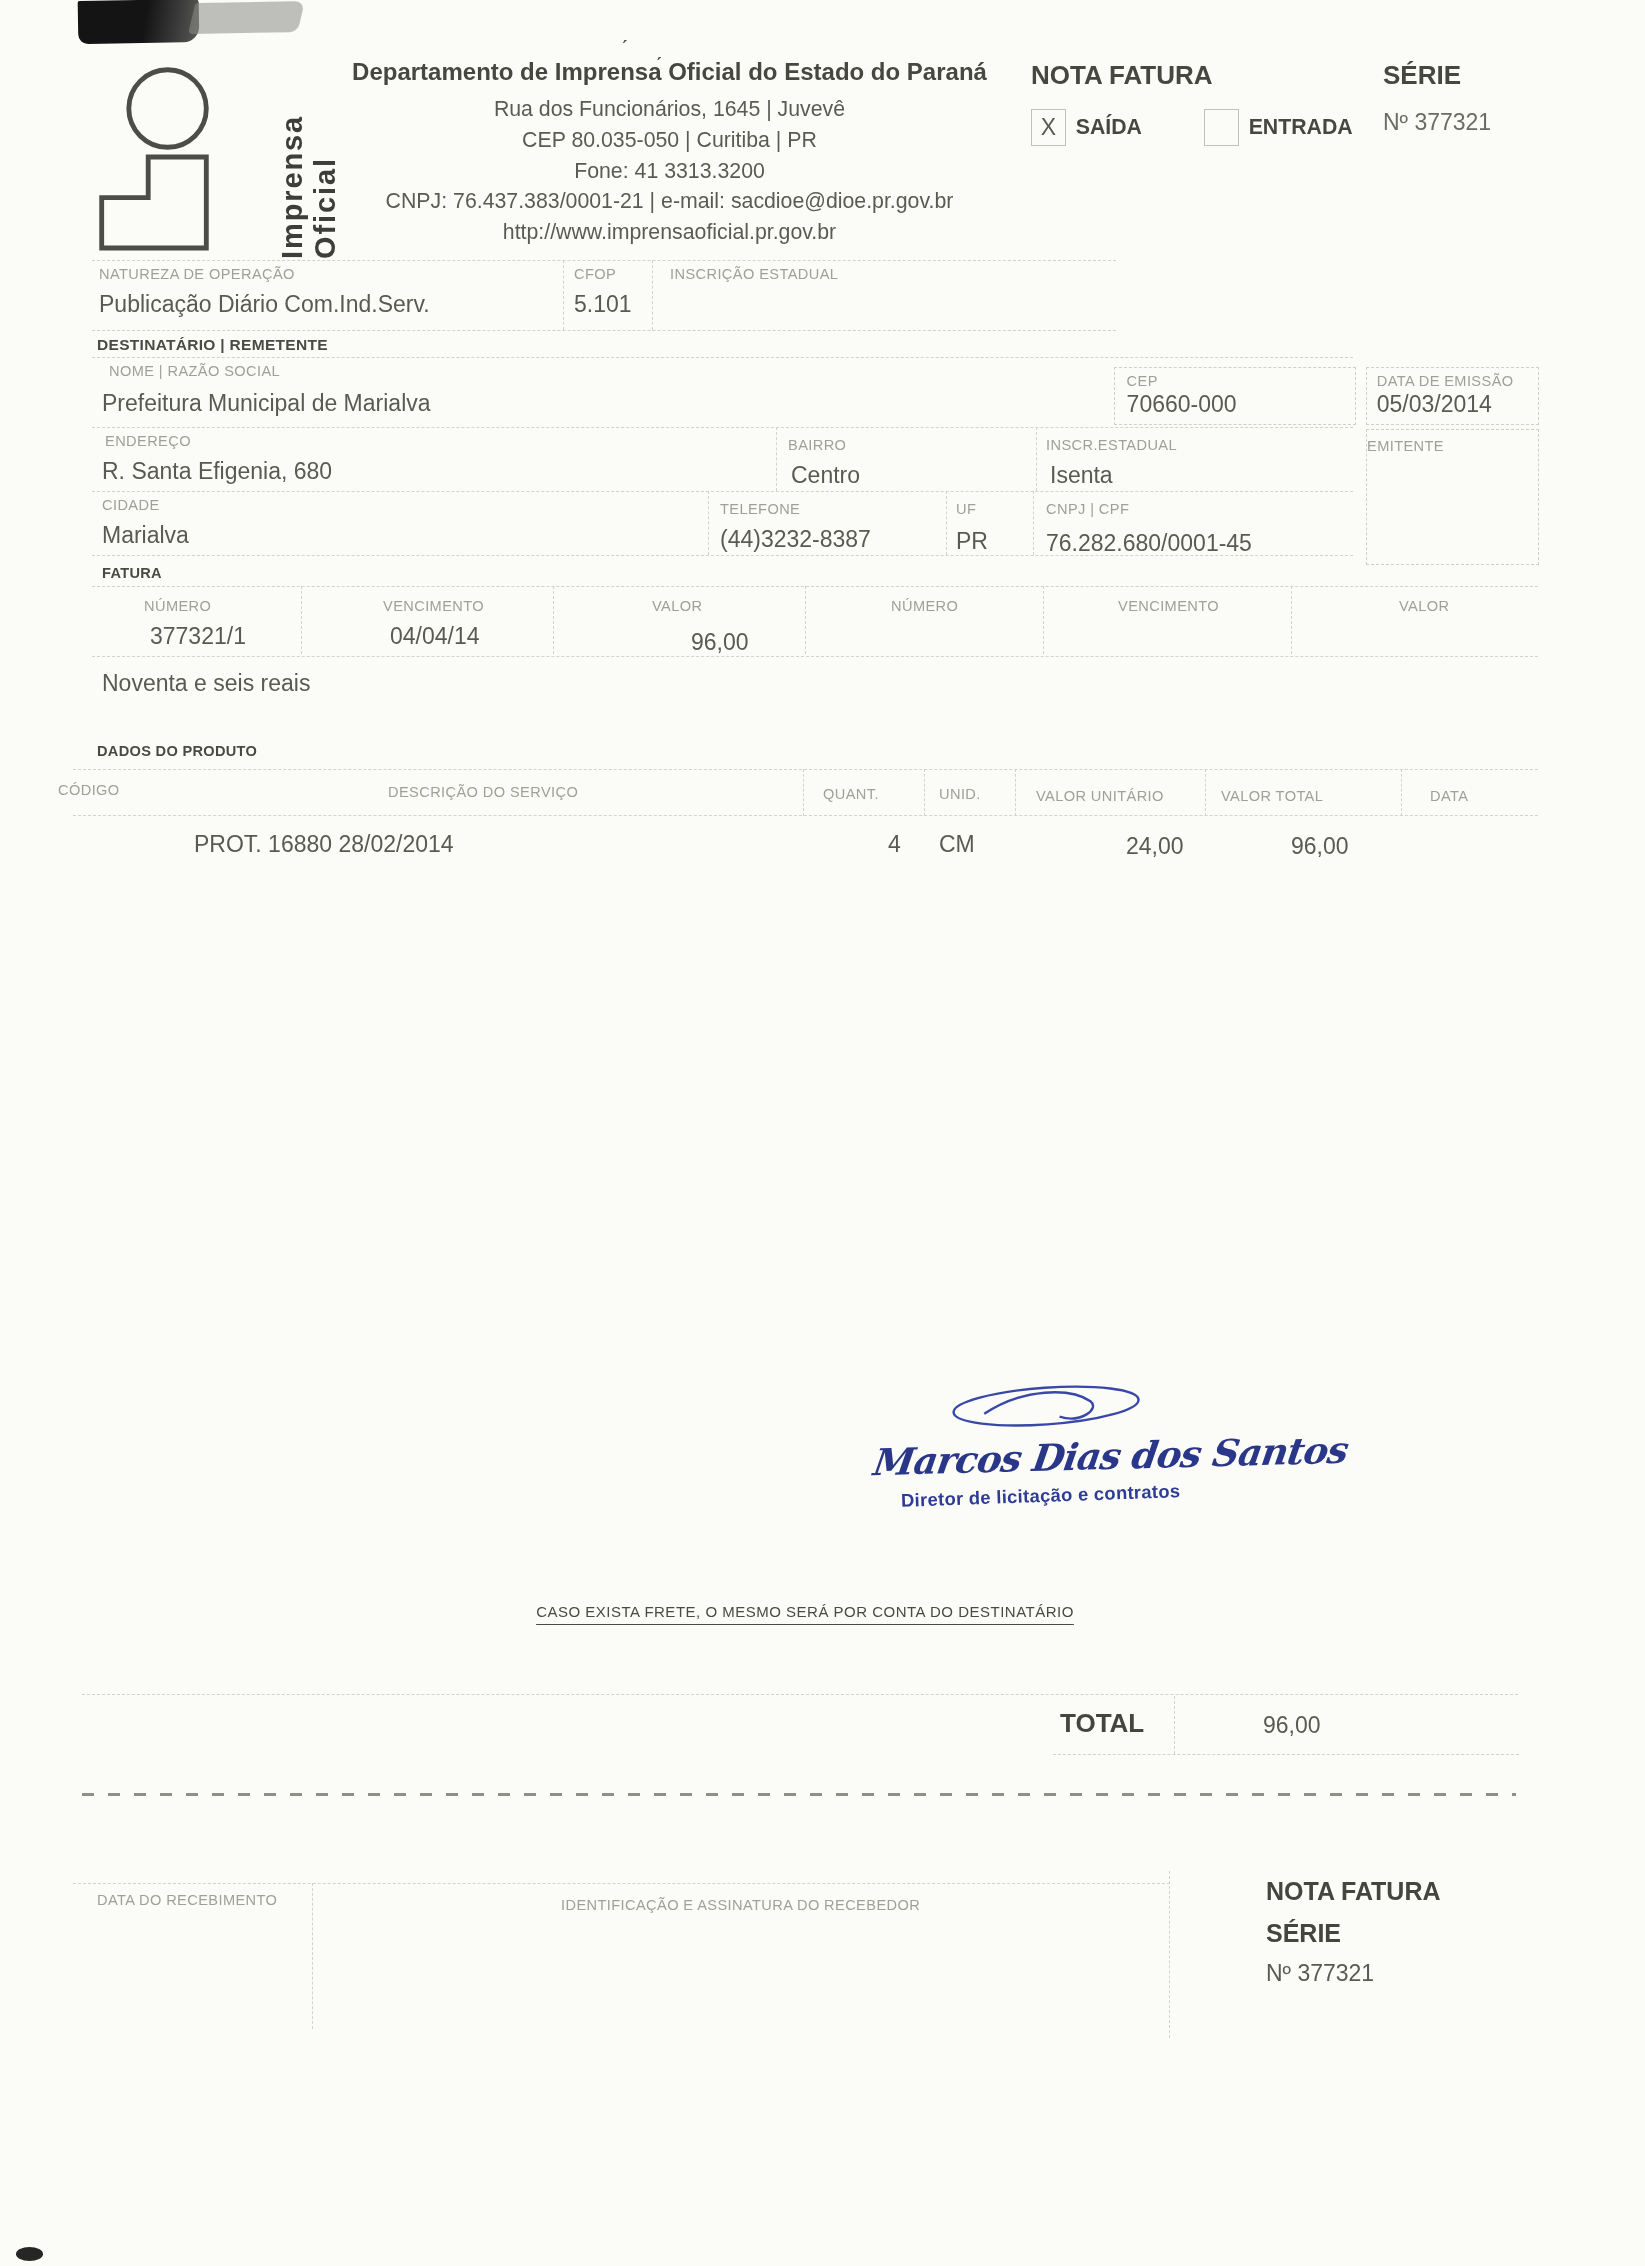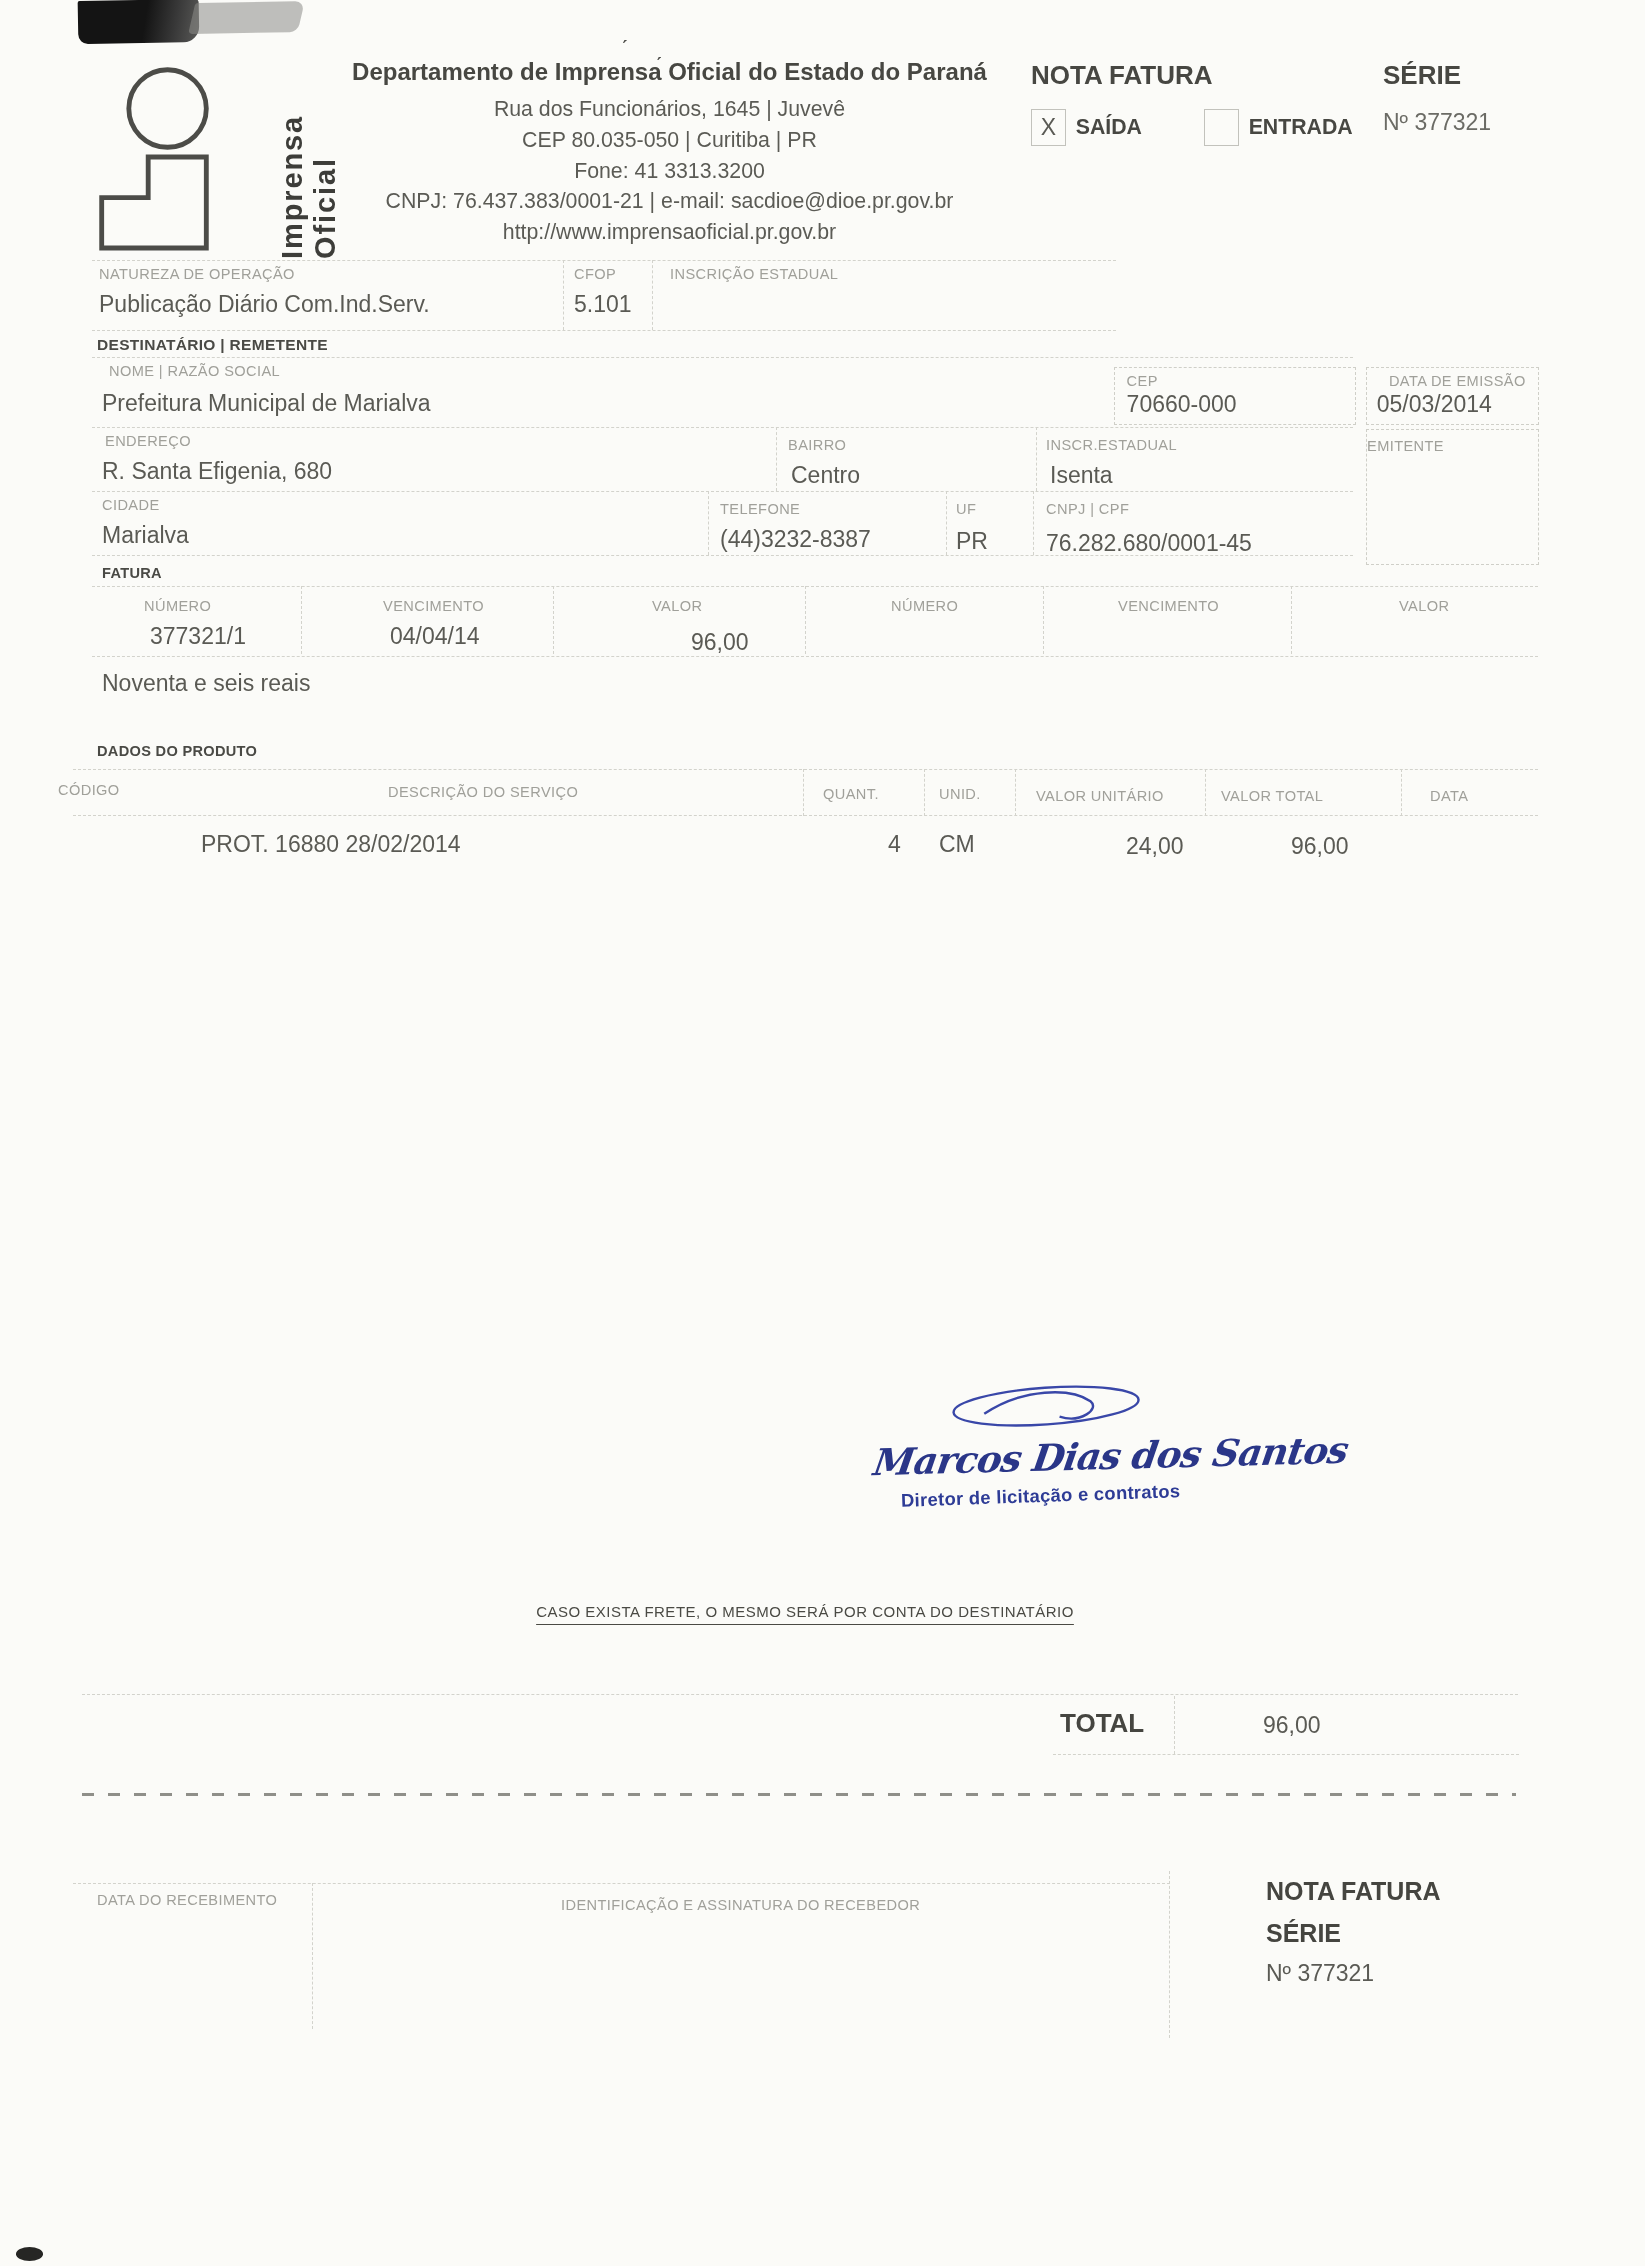--- a/index.html
+++ b/index.html
@@ -157,7 +157,7 @@
     <div class="val" style="margin:1.9px 0 0 11.6px;">70660-000</div>
   </div>
   <div class="abs box-d" style="left:1366px;top:367px;width:171px;height:56px;">
-    <div class="lbl" style="margin:4.9px 0 0 9.7px;text-align:center;">DATA DE EMISSÃO</div>
+    <div class="lbl" style="margin:4.9px 0 0 9.7px;">DATA DE EMISSÃO</div>
     <div class="val" style="margin:1.9px 0 0 9.7px;">05/03/2014</div>
   </div>
   <div class="abs box-d" style="left:1366px;top:429px;width:171px;height:134px;">

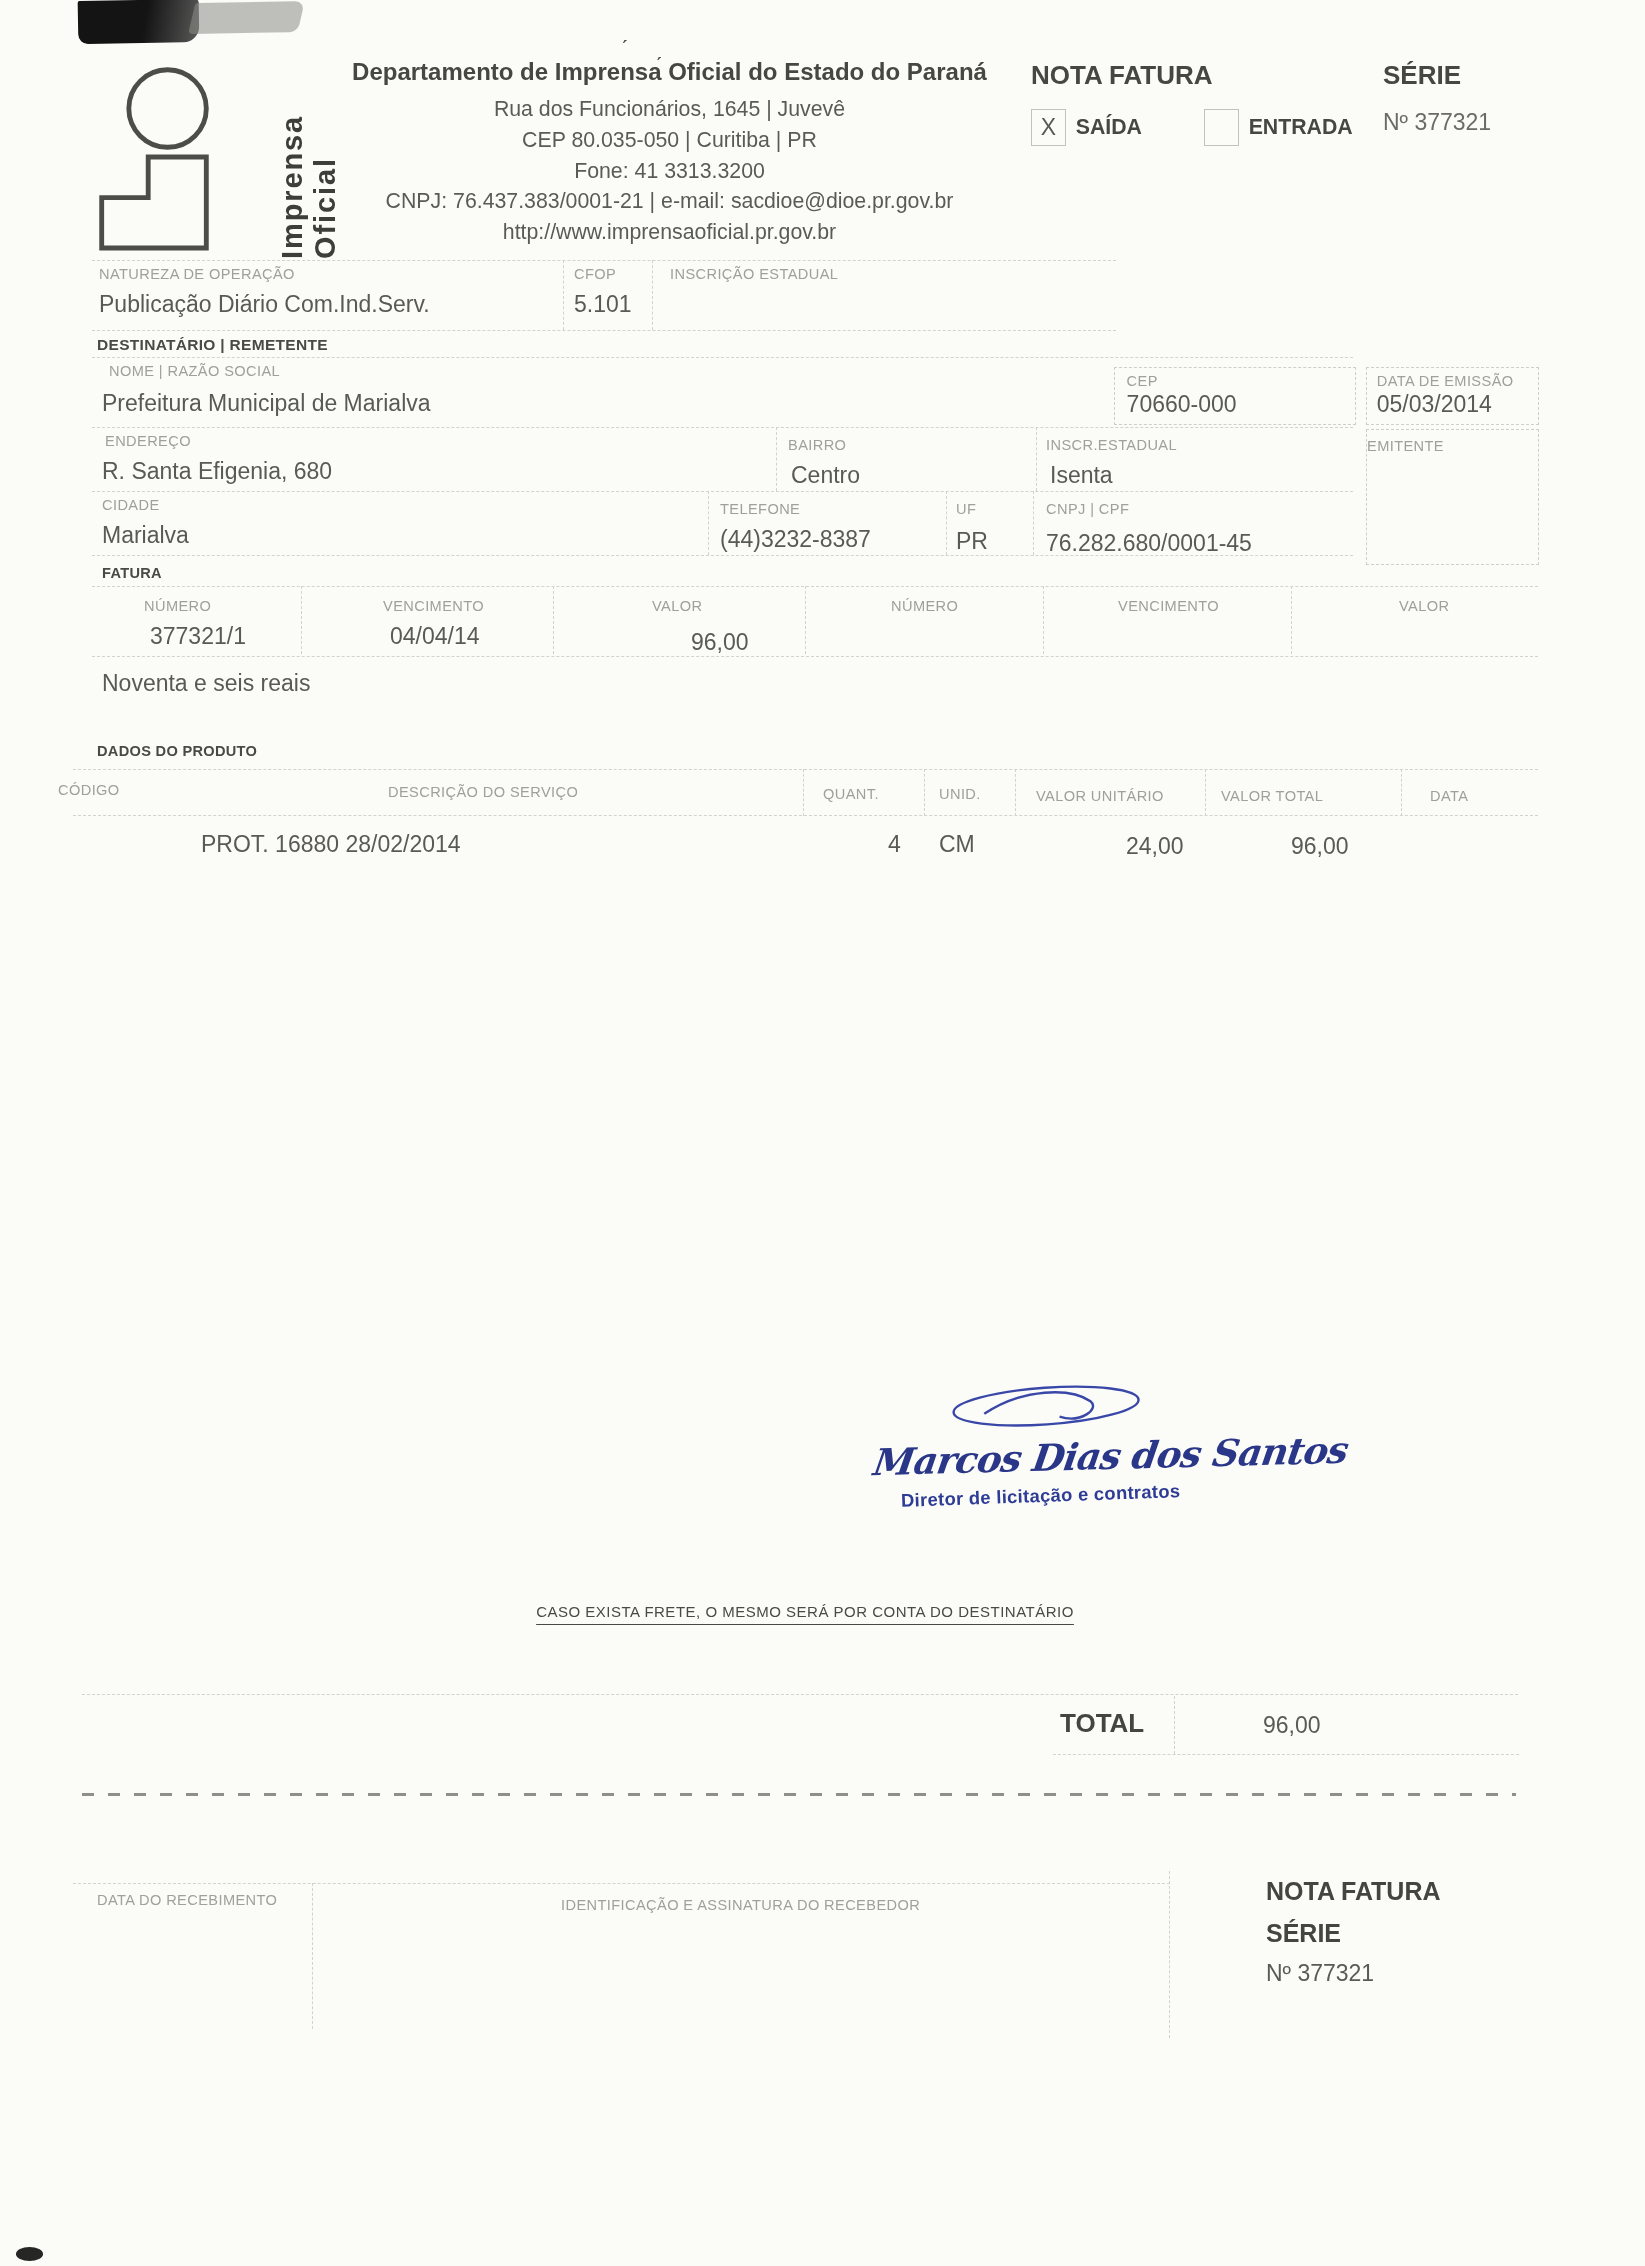--- a/index.html
+++ b/index.html
@@ -233,7 +233,7 @@
   <div class="abs lbl" style="left:1430px;top:788px;">DATA</div>
 
   <div class="abs val" style="left:97px;top:831px;"></div>
-  <div class="abs val" style="left:194px;top:831px;margin-left:7px;">PROT. 16880 28/02/2014</div>
+  <div class="abs val" style="left:194px;top:831px;">PROT. 16880 28/02/2014</div>
   <div class="abs val" style="left:888px;top:831px;">4</div>
   <div class="abs val" style="left:939px;top:831px;">CM</div>
   <div class="abs val" style="left:1126px;top:833px;">24,00</div>

